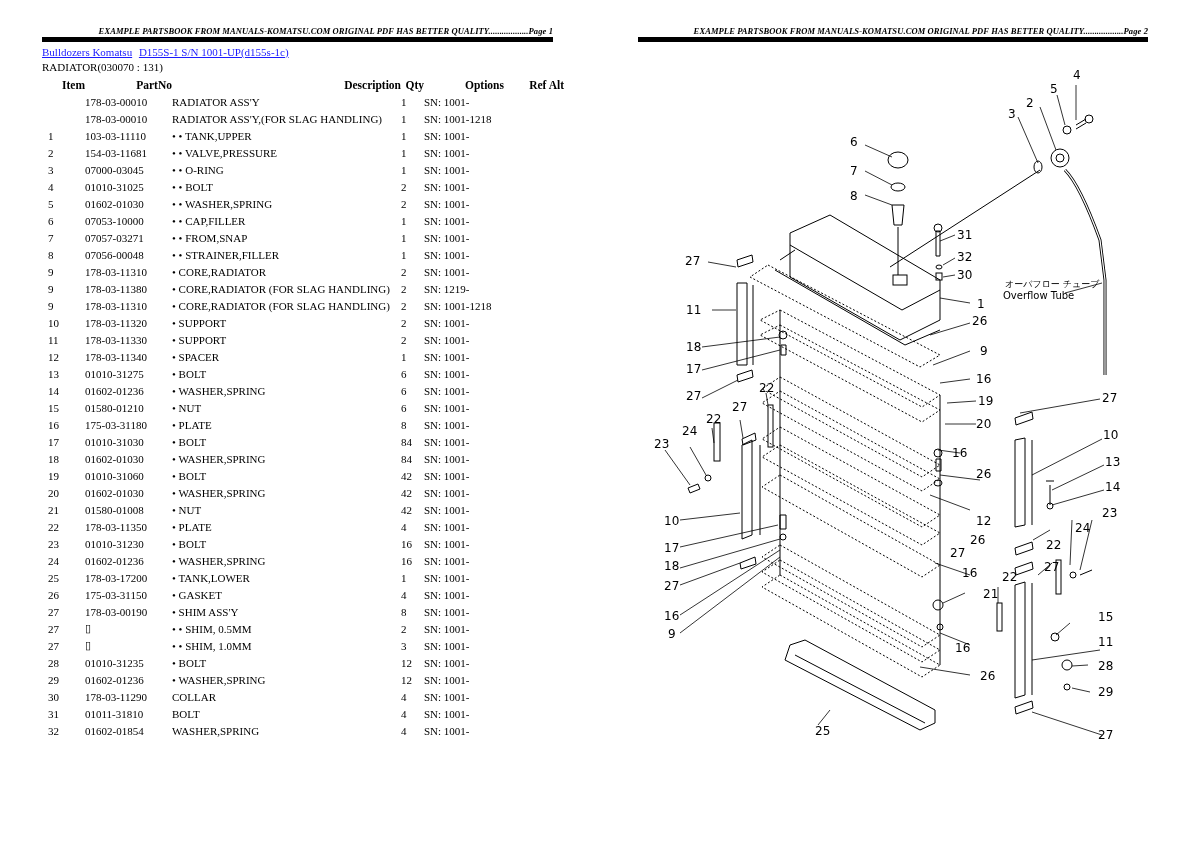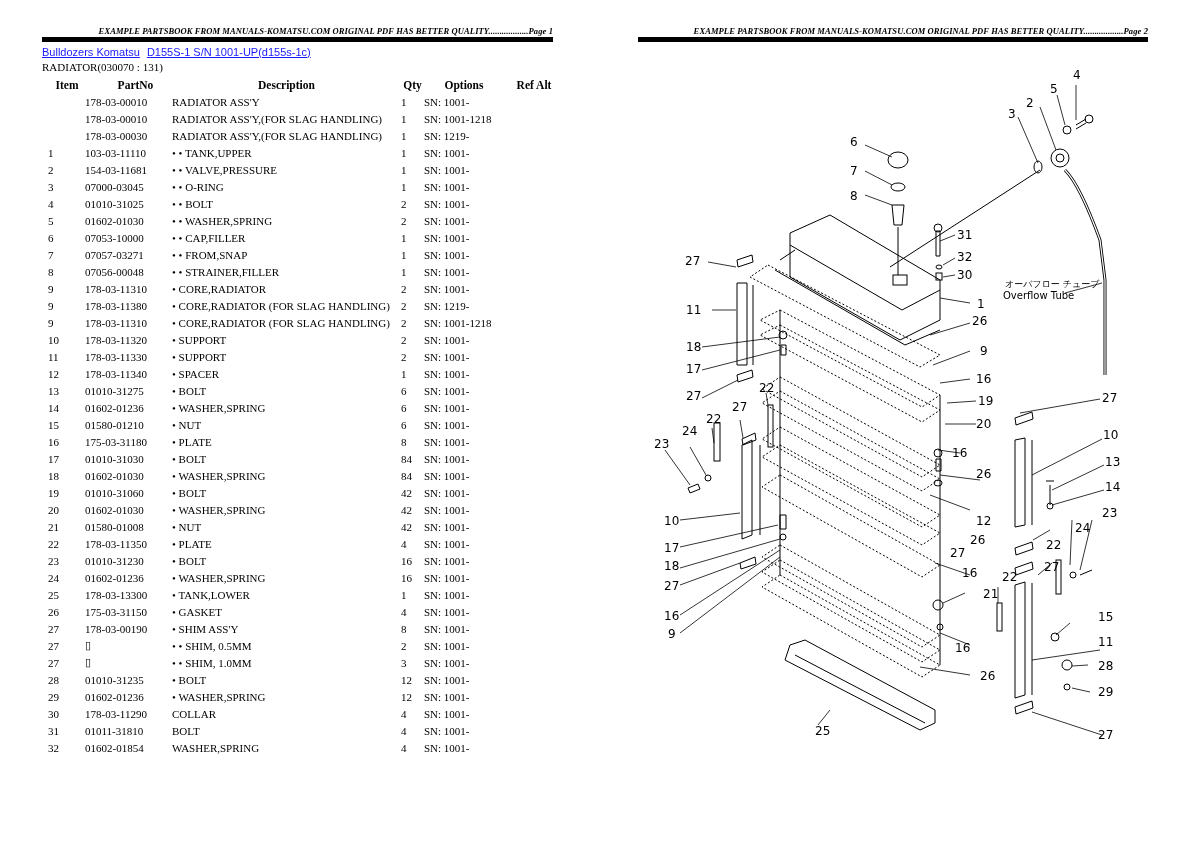--- a/index.html
+++ b/index.html
@@ -10,7 +10,7 @@
          border-bottom:5px solid #000000; padding-bottom:1px; letter-spacing:0.1px; }
   #hdr1 { left:42px; width:511px; }
   #hdr2 { left:638px; width:510px; }
-  .crumbs { position:absolute; left:42px; top:46px; font-size:11px; font-family:Liberation Sans, sans-serif; }
+  .crumbs { position:absolute; left:42px; top:46px; font-size:11px; font-family:Liberation Serif, serif; }
   .crumbs a { color:#1a1aff; text-decoration:underline; margin-right:4px; }
   .section-title { position:absolute; left:42px; top:61px; font-size:11px; font-family:"Liberation Serif",serif; }
   table.parts { position:absolute; left:42px; top:77px; border-collapse:collapse;

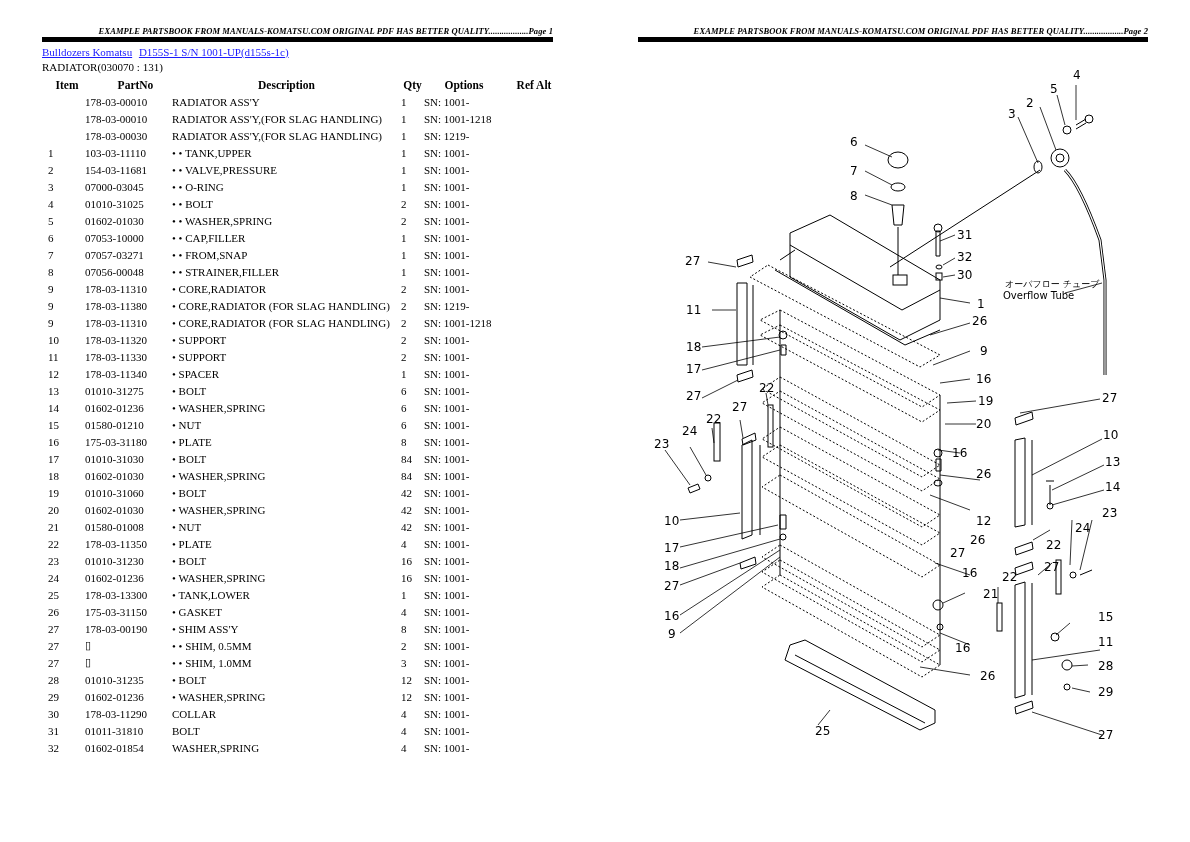--- a/index.html
+++ b/index.html
@@ -15,7 +15,7 @@
   .section-title { position:absolute; left:42px; top:61px; font-size:11px; font-family:"Liberation Serif",serif; }
   table.parts { position:absolute; left:42px; top:77px; border-collapse:collapse;
          font-family:"Liberation Serif",serif; font-size:11px; }
-  table.parts th { font-weight:bold; font-size:11.5px; text-align:center; height:16px; padding:0; }
+  table.parts th { font-weight:bold; font-size:11.5px; text-align:right; height:16px; padding:0; }
   table.parts td { height:17px; padding:0; white-space:nowrap; vertical-align:middle; }
   .c-item { width:36px; padding-left:6px !important; }
   .c-part { width:73px; }

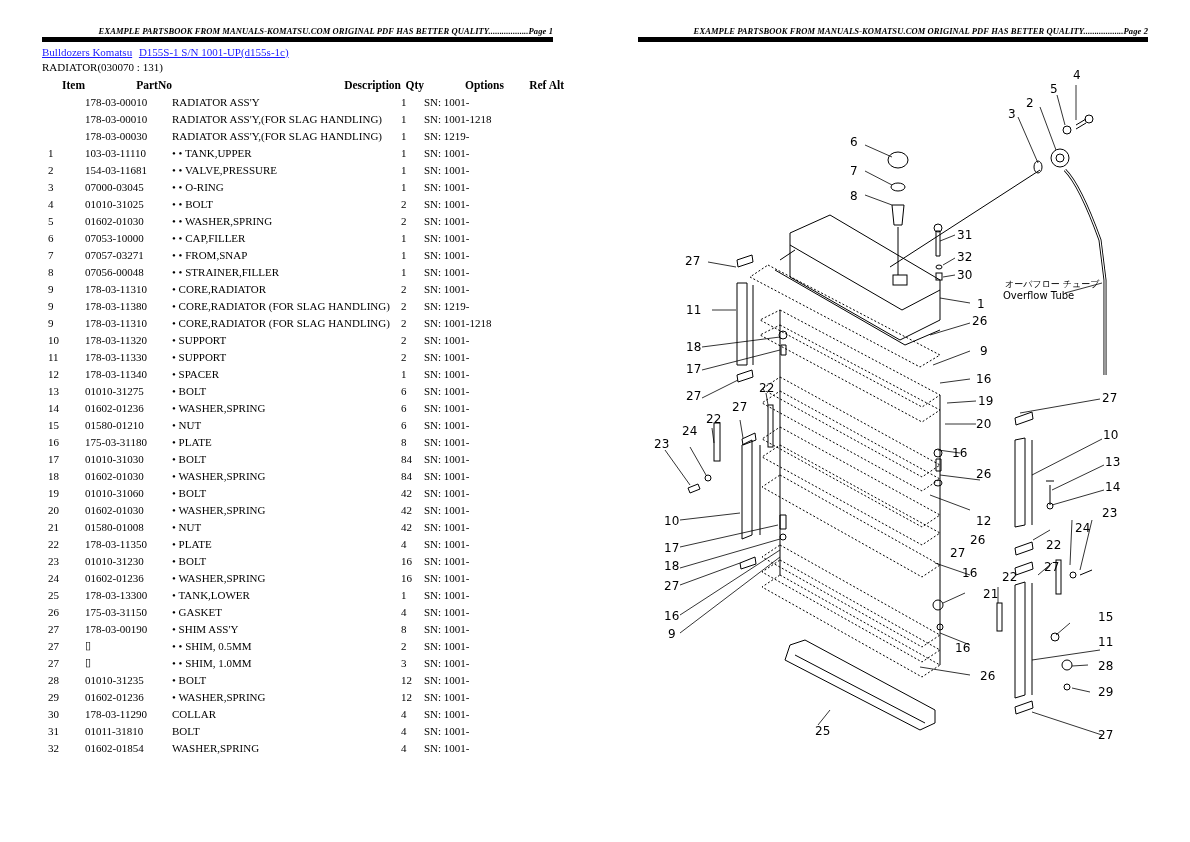--- a/index.html
+++ b/index.html
@@ -69,14 +69,6 @@
         <td class="c-desc">RADIATOR ASS'Y,(FOR SLAG HANDLING)</td>
         <td class="c-qty">1</td>
         <td class="c-opt">SN: 1001-1218</td>
-        <td class="c-ref"></td>
-      </tr>
-      <tr>
-        <td class="c-item"></td>
-        <td class="c-part">178-03-00030</td>
-        <td class="c-desc">RADIATOR ASS'Y,(FOR SLAG HANDLING)</td>
-        <td class="c-qty">1</td>
-        <td class="c-opt">SN: 1219-</td>
         <td class="c-ref"></td>
       </tr>
       <tr>

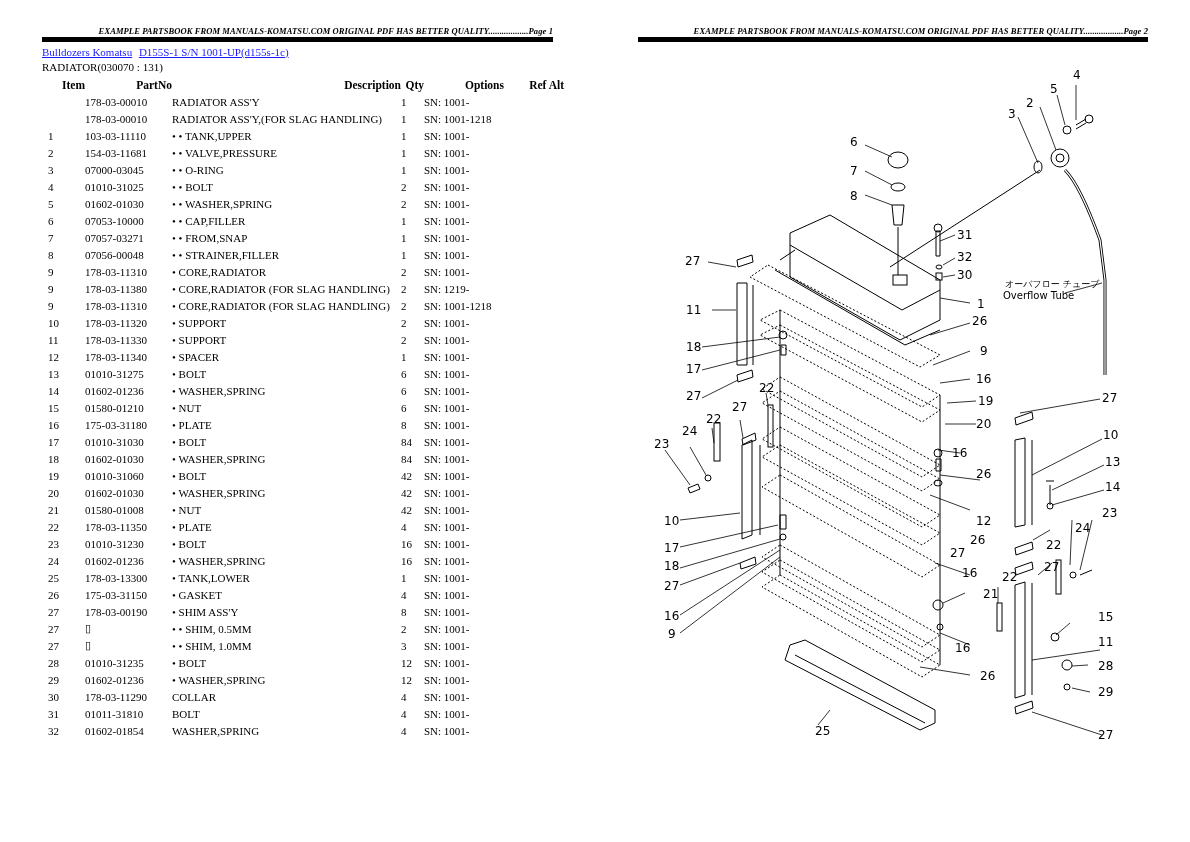--- a/index.html
+++ b/index.html
@@ -281,7 +281,7 @@
       </tr>
       <tr>
         <td class="c-item">25</td>
-        <td class="c-part">178-03-13300</td>
+        <td class="c-part">178-03-17200</td>
         <td class="c-desc">• TANK,LOWER</td>
         <td class="c-qty">1</td>
         <td class="c-opt">SN: 1001-</td>

